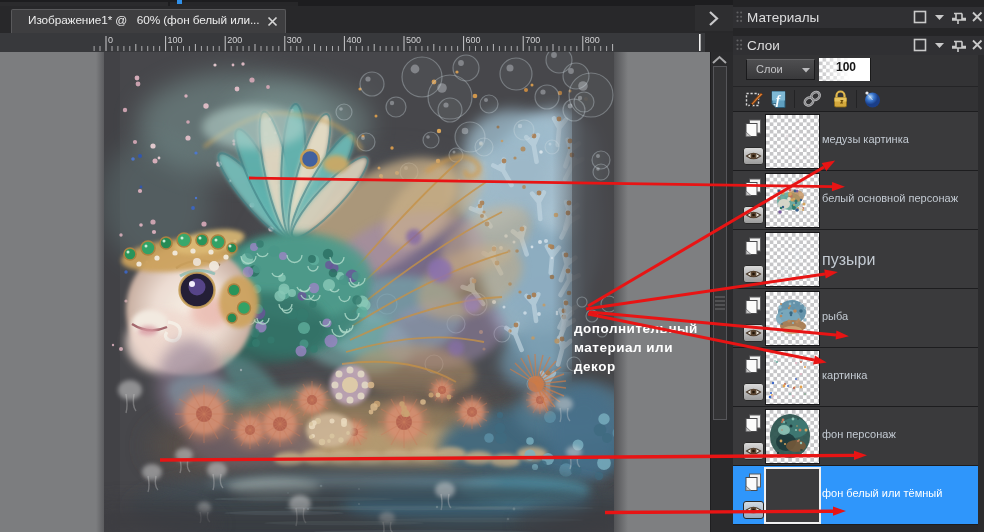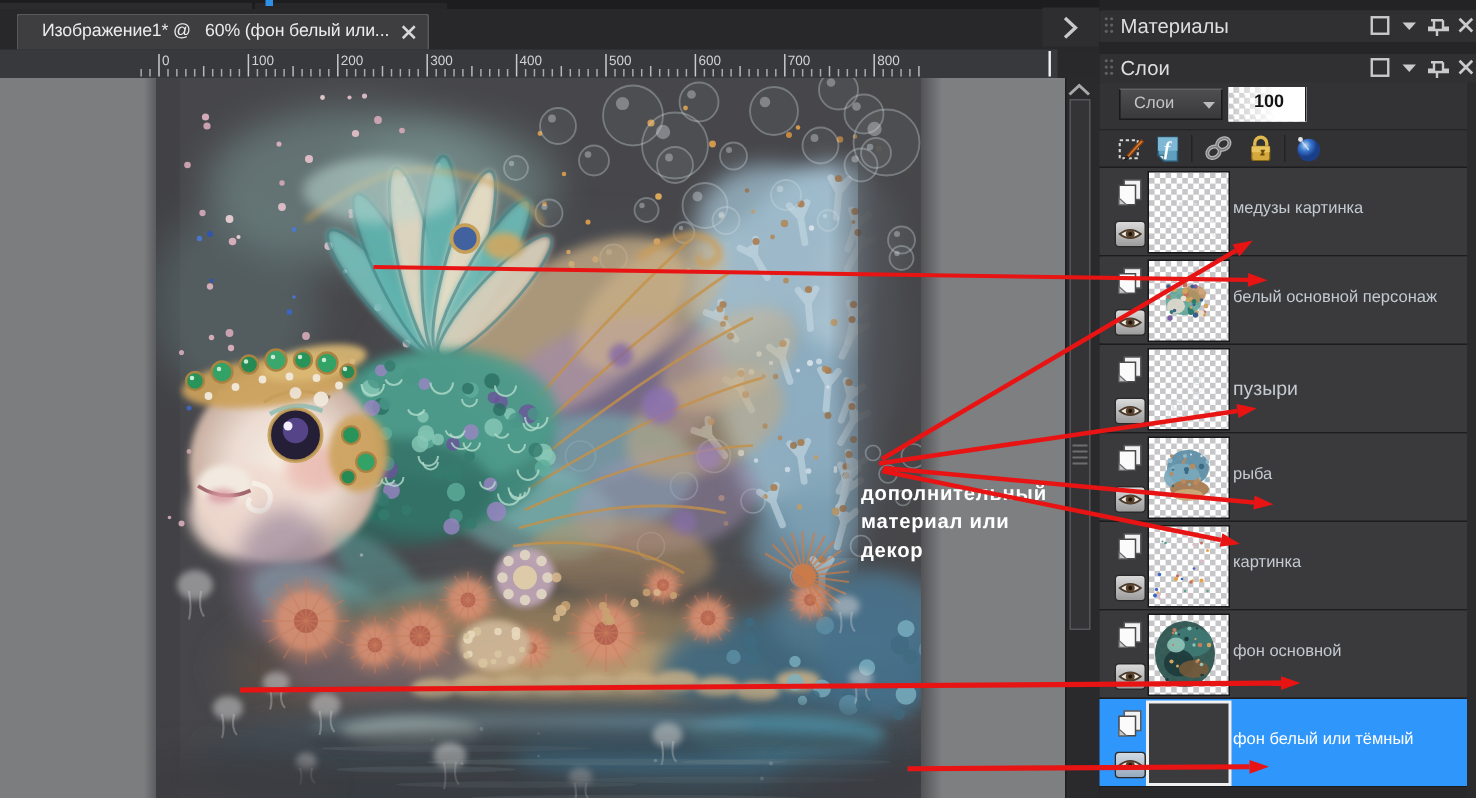--- a/index.html
+++ b/index.html
@@ -1216,7 +1216,7 @@
     <circle cx="34" cy="16" r="3.4" fill="none" stroke="#d8dde2" stroke-width="0.7" opacity="0.6"></circle>
     <circle cx="18" cy="37" r="2.6" fill="none" stroke="#d8dde2" stroke-width="0.7" opacity="0.6"></circle>
   </svg>
-<div style="position:absolute;left:822px;top:251px;width:156px;height:14px;font-size:13px;color:#c3cad2;white-space:nowrap">пузыри</div>
+<div style="position:absolute;left:822px;top:251px;width:156px;height:14px;font-size:16px;color:#c3cad2;white-space:nowrap">пузыри</div>
 <div style="position:absolute;left:733px;top:289px;width:245px;height:58px;background:#3a3a3c"></div>
 <div style="position:absolute;left:733px;top:347px;width:245px;height:1px;background:#1d1d1f"></div>
 <svg width="20" height="21" style="position:absolute;left:744px;top:296px">

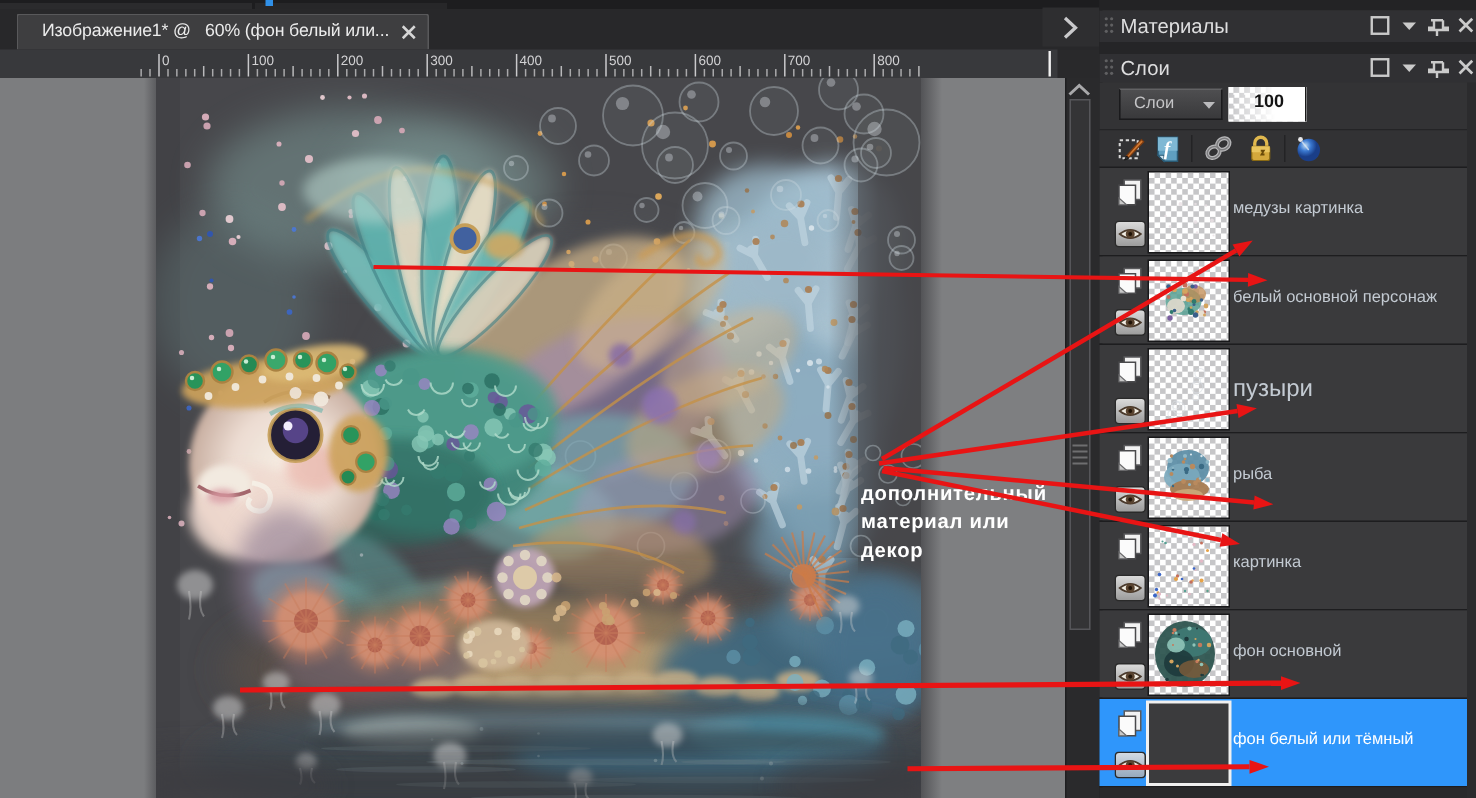--- a/index.html
+++ b/index.html
@@ -1365,7 +1365,7 @@
     <circle cx="18" cy="12" r="1.0" fill="#8fc4b8"></circle>
     <circle cx="40" cy="20" r="1.5" fill="#d4a45e"></circle>
   </svg>
-<div style="position:absolute;left:822px;top:428px;width:156px;height:14px;font-size:11px;color:#c3cad2;white-space:nowrap">фон основной</div>
+<div style="position:absolute;left:822px;top:428px;width:156px;height:14px;font-size:11px;color:#c3cad2;white-space:nowrap">фон персонаж</div>
 <div style="position:absolute;left:733px;top:466px;width:245px;height:58px;background:#2f96fb"></div>
 <div style="position:absolute;left:733px;top:524px;width:245px;height:1px;background:#1d1d1f"></div>
 <svg width="20" height="21" style="position:absolute;left:744px;top:473px">

